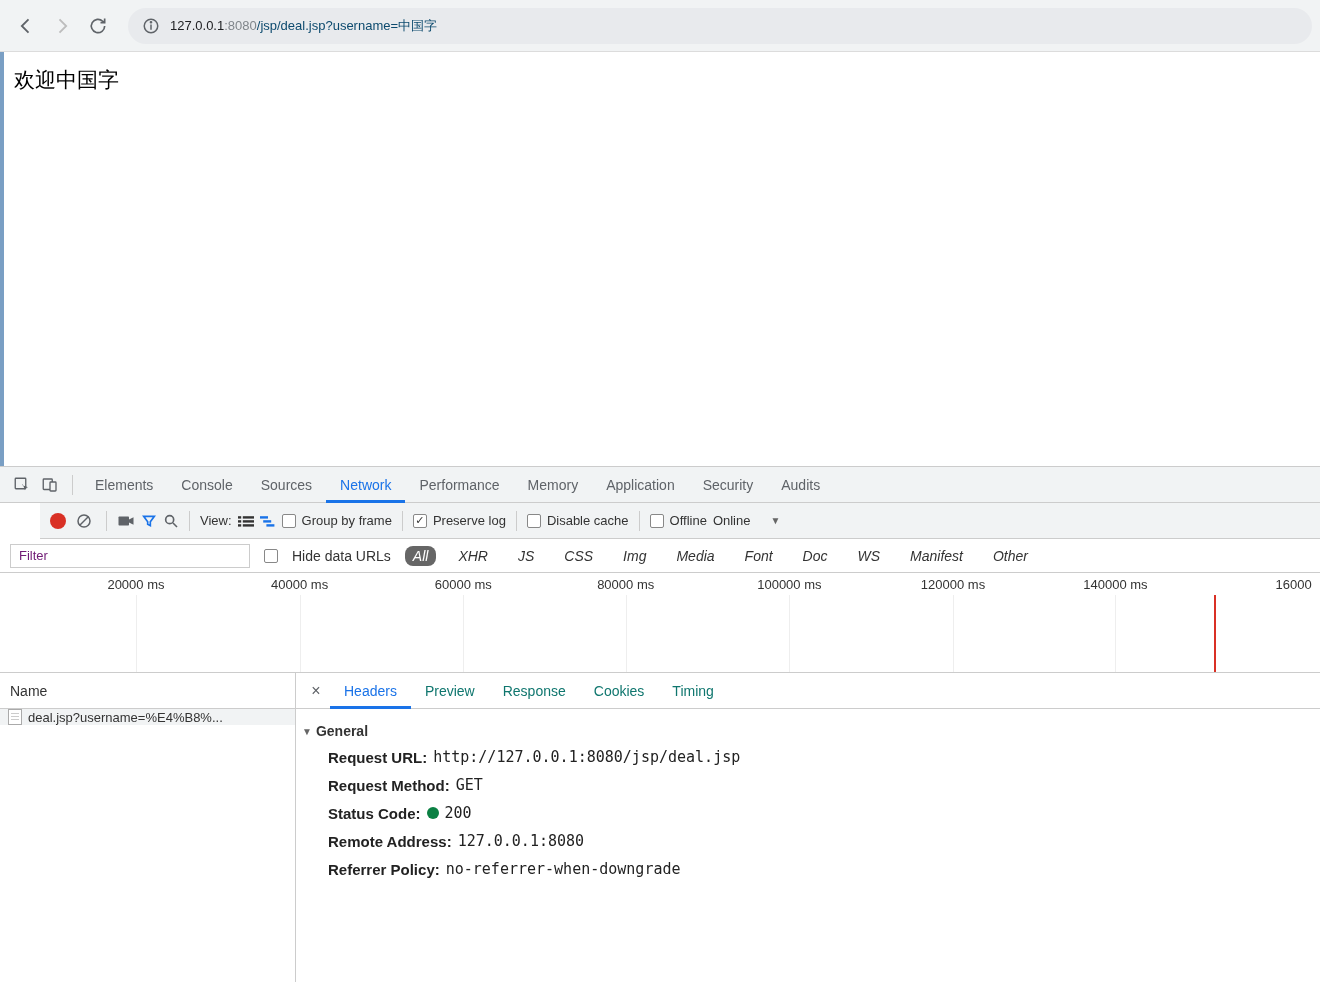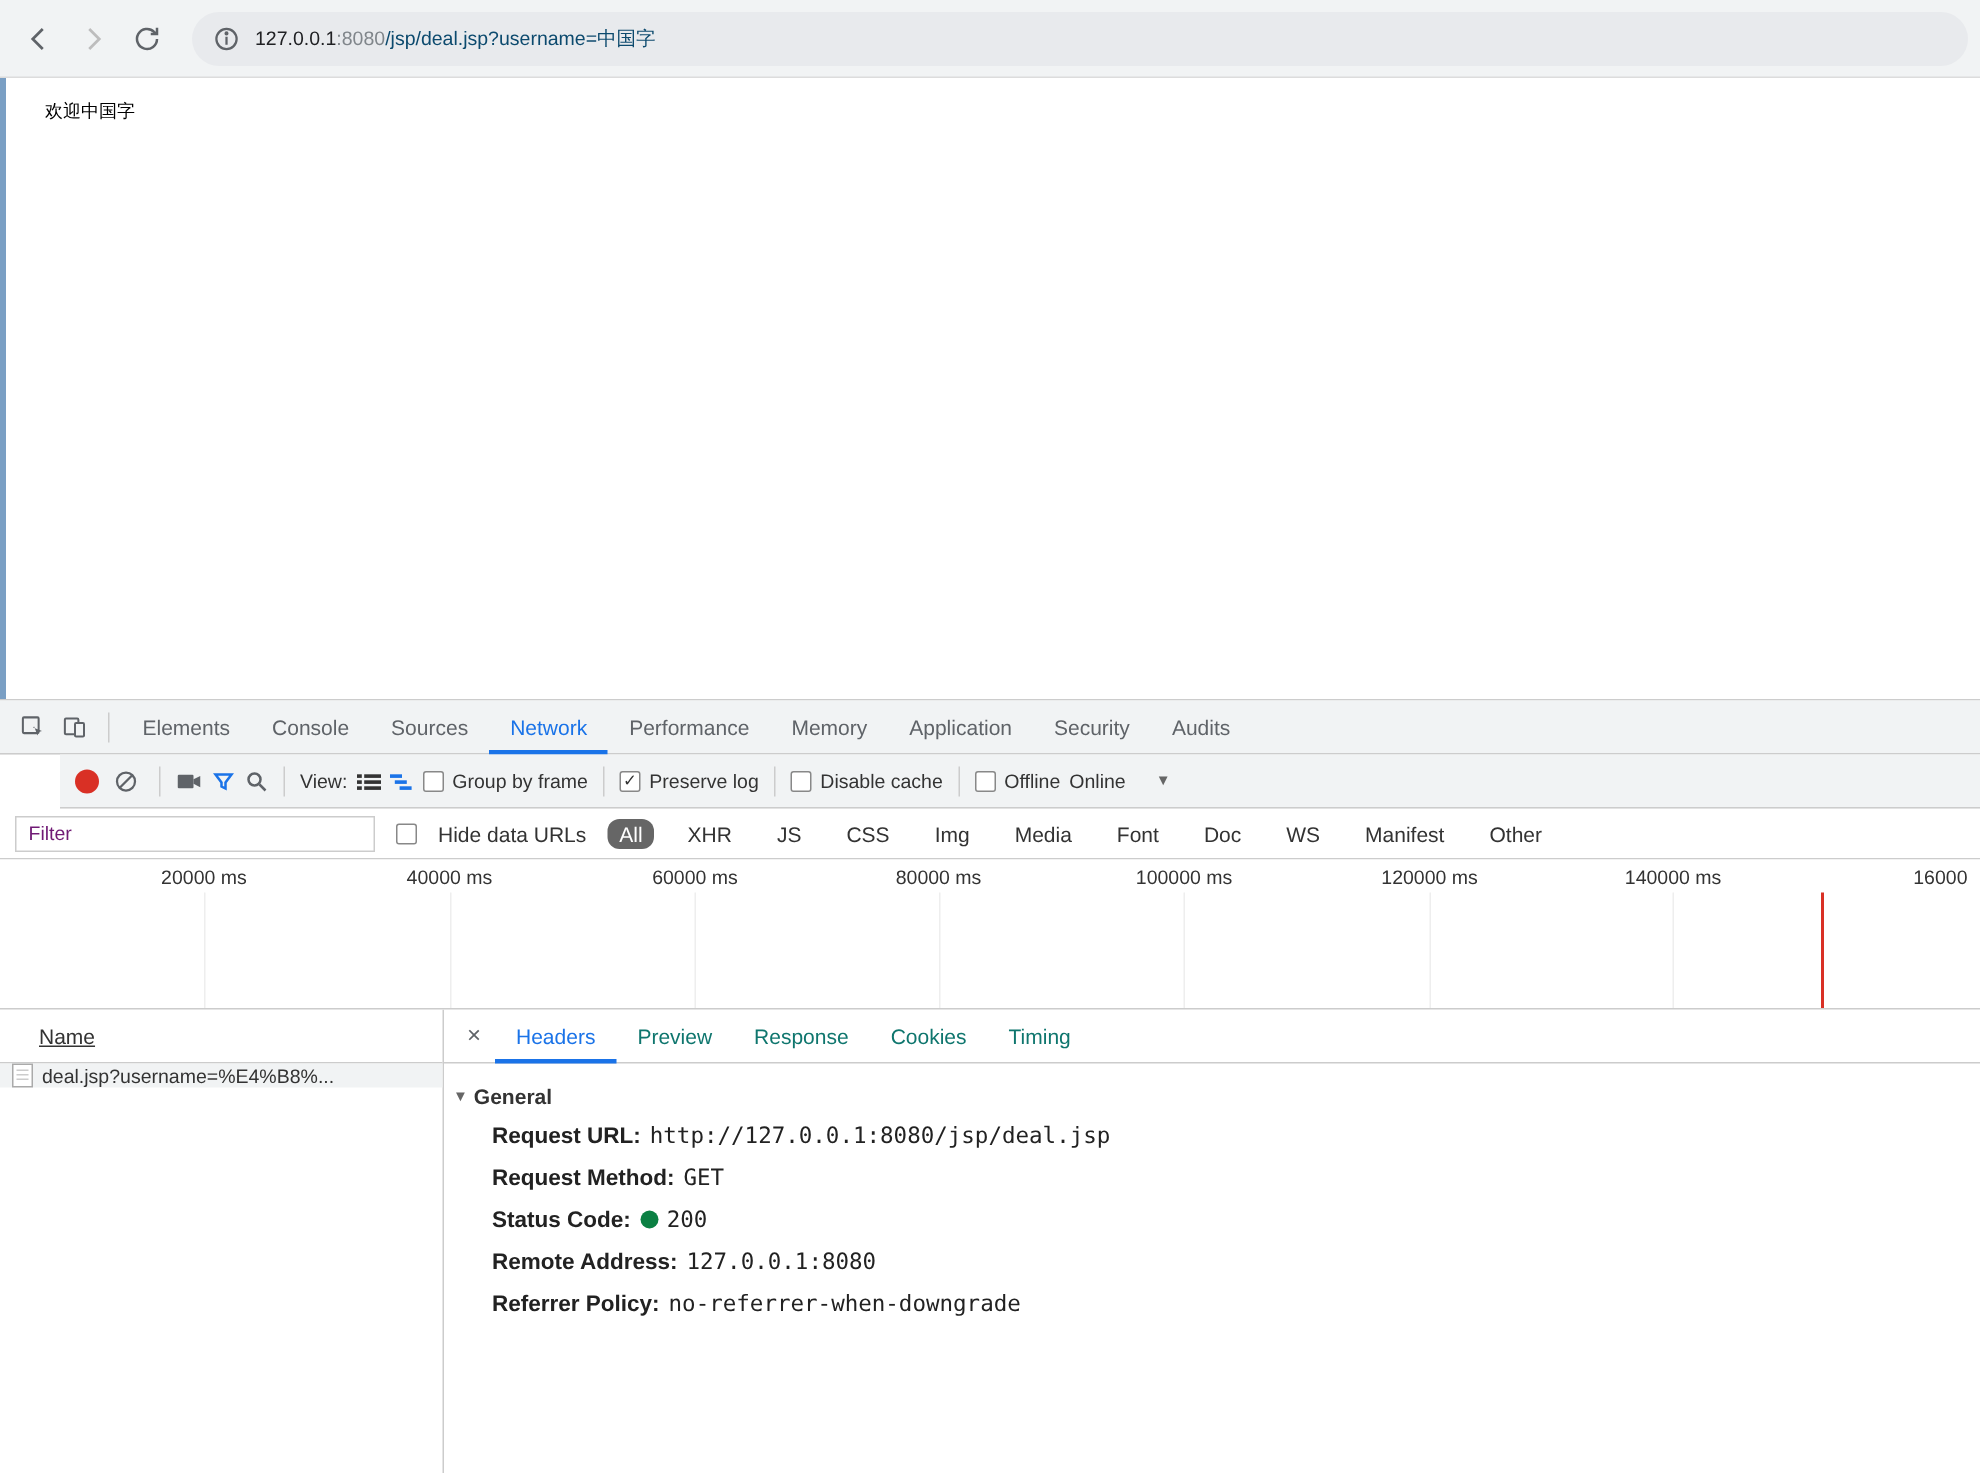--- a/index.html
+++ b/index.html
@@ -17,7 +17,7 @@
 .url-path { color: #0c4a6e; }
 
 
-.page-content { flex: 0 0 auto; height: 414px; padding: 14px 26px; font-size: 12px; color: #000; border-left: 4px solid #7a9fc4; }
+.page-content { flex: 0 0 auto; height: 414px; padding: 14px 10px; font-size: 21px; color: #000; border-left: 4px solid #7a9fc4; }
 
 
 .devtools { flex: 1; display: flex; flex-direction: column; border-top: 1px solid #ccc; background: #fff; }

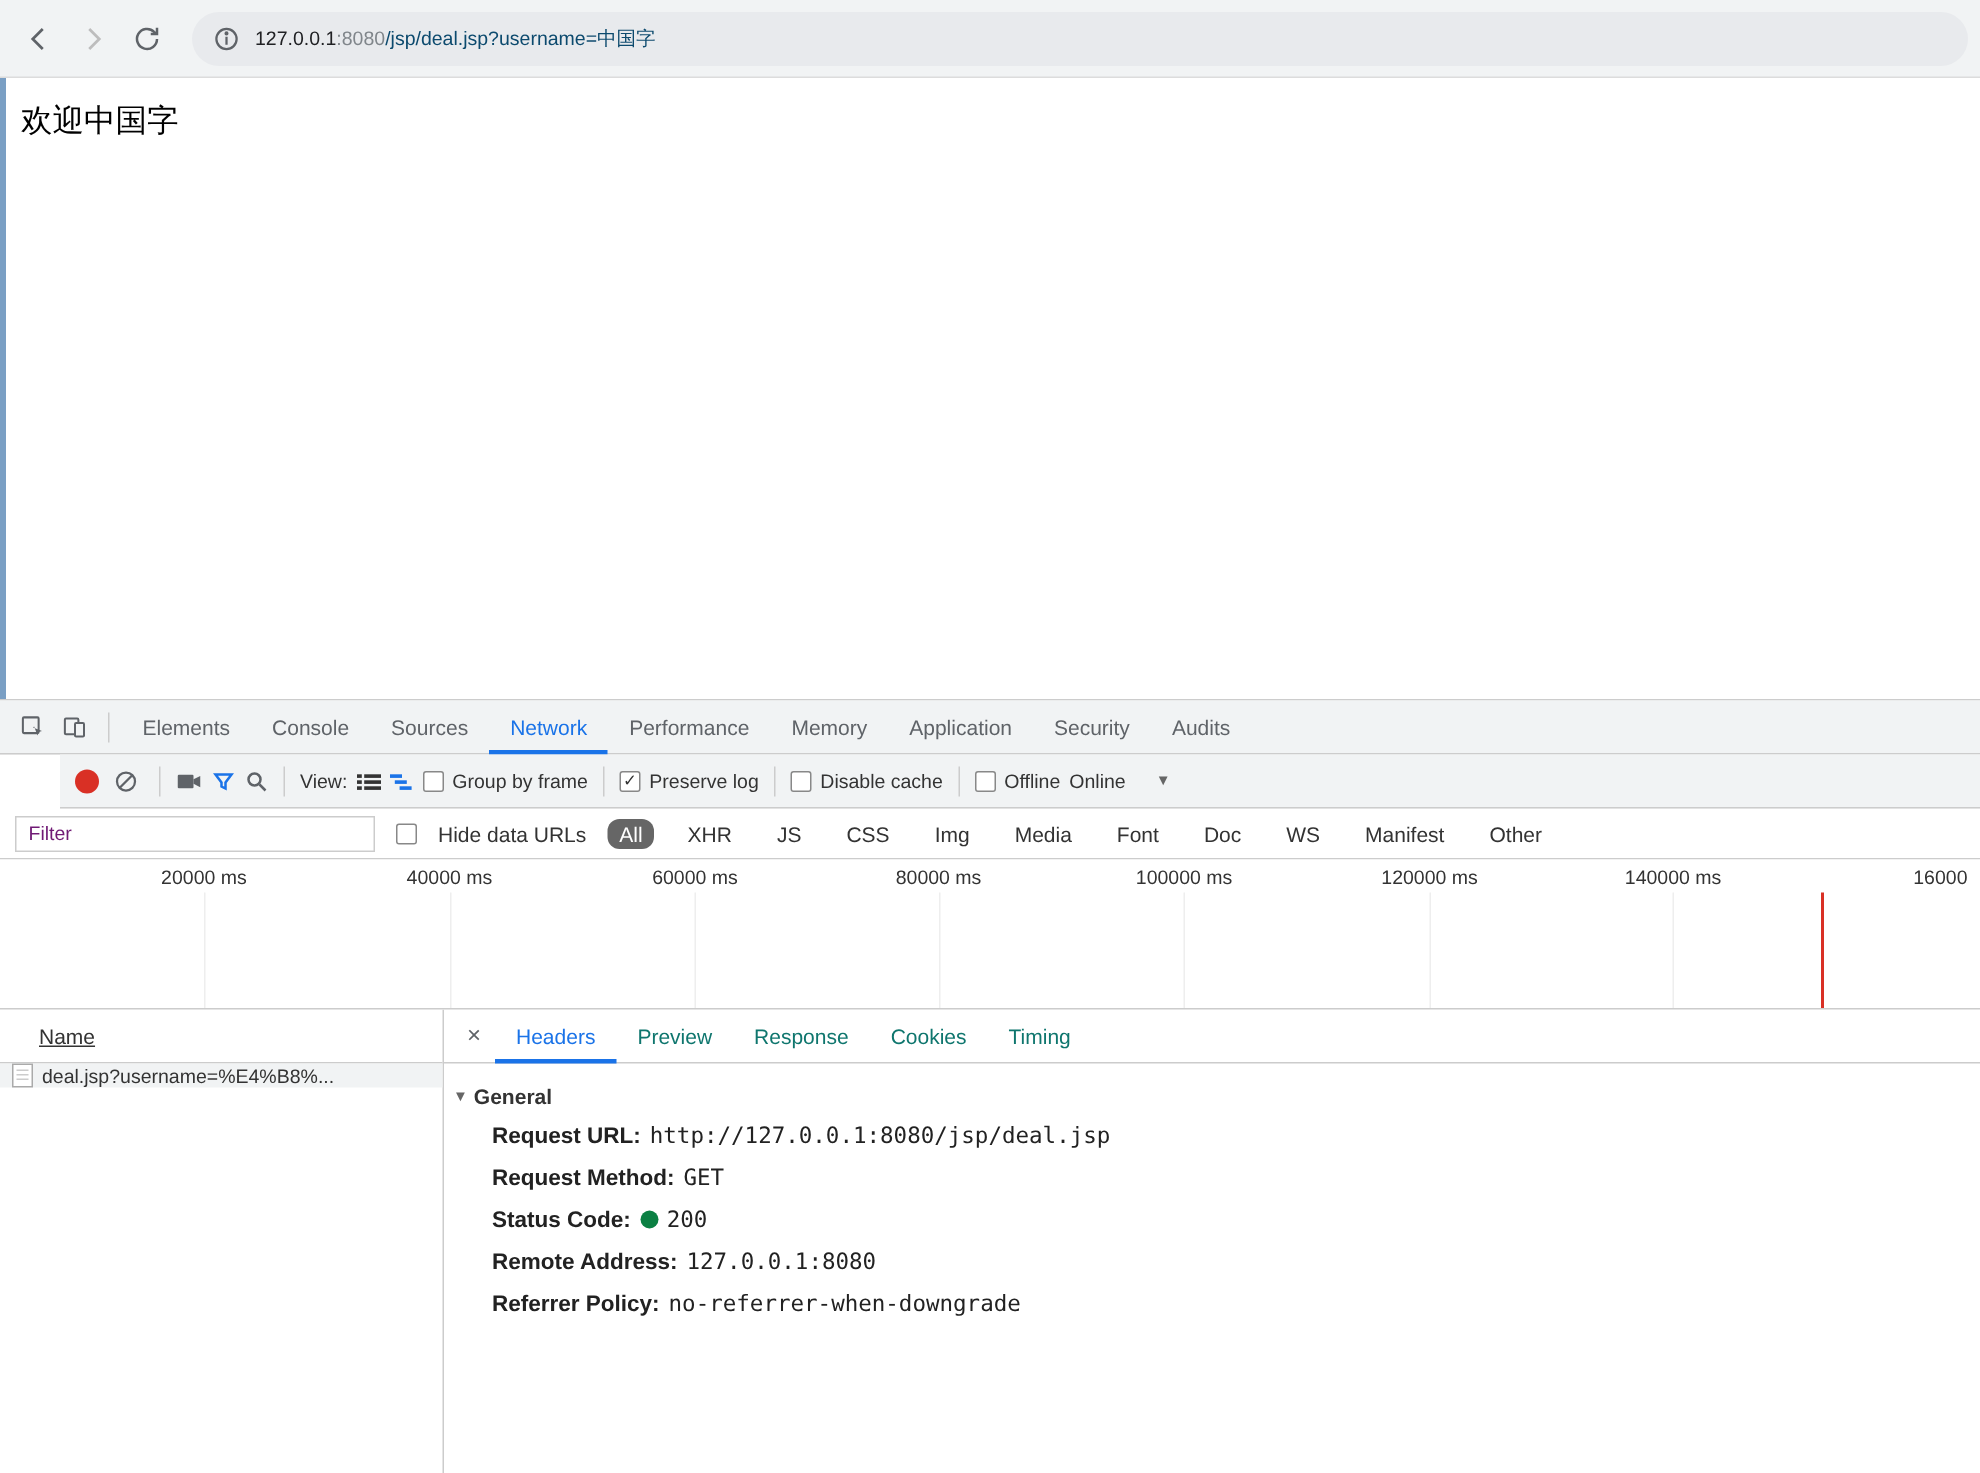--- a/index.html
+++ b/index.html
@@ -43,7 +43,7 @@
 
 .filter-bar { height: 34px; border-bottom: 1px solid #ccc; display: flex; align-items: center; padding: 0 10px; gap: 14px; font-size: 14px; color: #333; }
 .filter-input { width: 240px; height: 24px; border: 1px solid #ccc; padding: 0 8px; font-size: 13px; color: #701a75; background: #fff; display: flex; align-items: center; }
-.filter-pill { padding: 2px 8px; border-radius: 8px; cursor: pointer; }
+.filter-pill { padding: 2px 8px; border-radius: 8px; cursor: pointer; font-style: italic; }
 .filter-pill.active { background: #666; color: #fff; }
 
 .timeline { height: 100px; border-bottom: 1px solid #ccc; position: relative; background: #fff; }

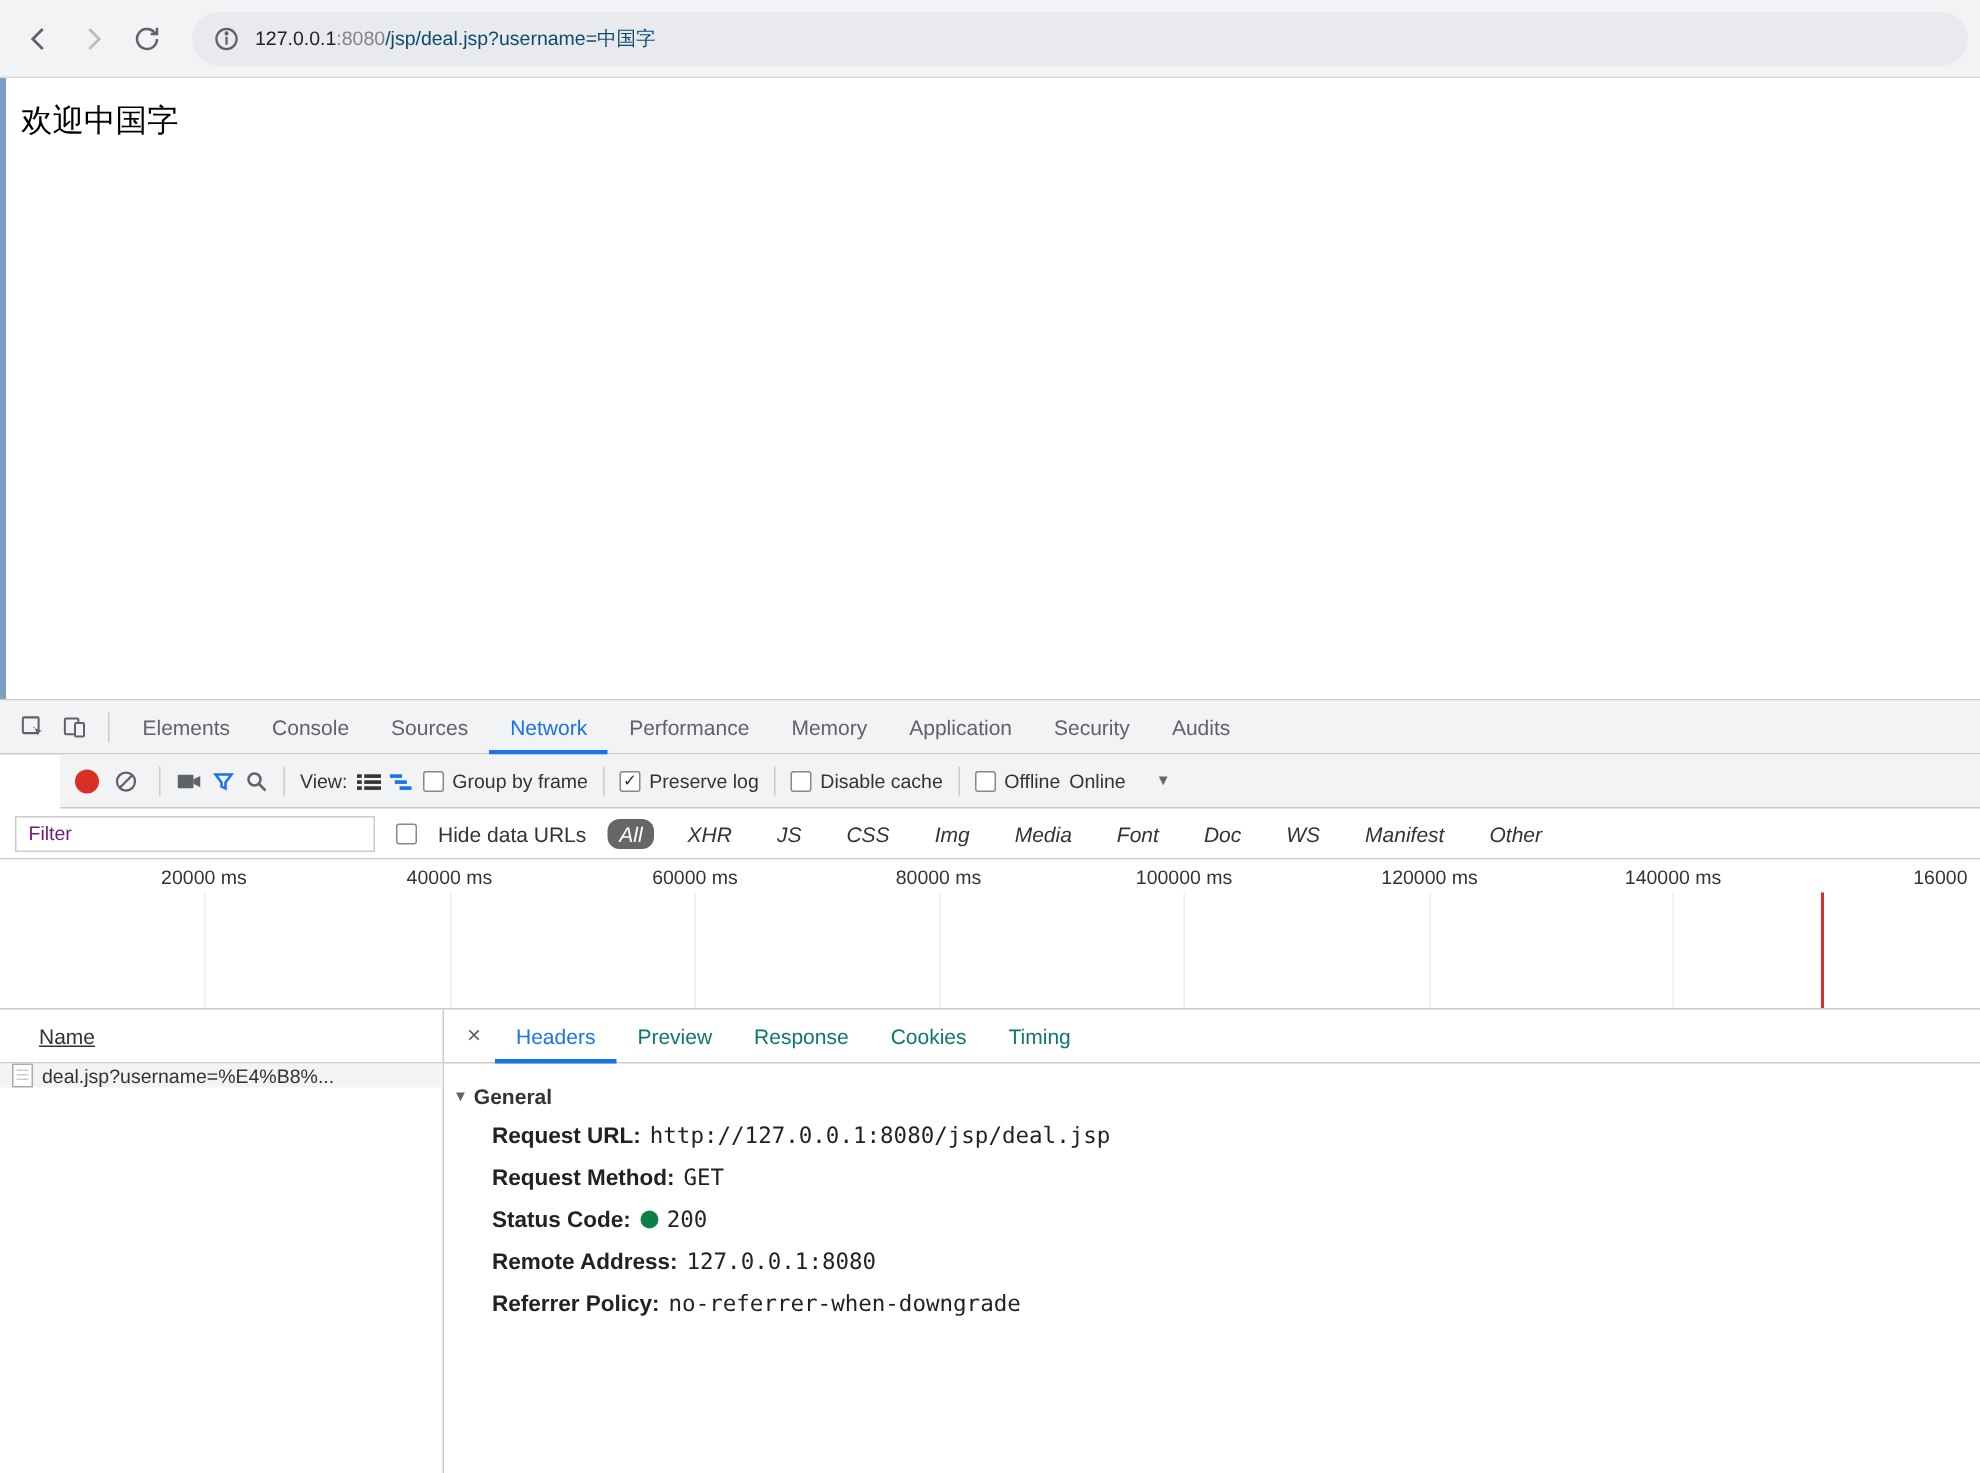--- a/index.html
+++ b/index.html
@@ -54,7 +54,7 @@
 
 .dt-lower { flex: 1; display: flex; }
 .request-list { width: 296px; border-right: 1px solid #ccc; display: flex; flex-direction: column; }
-.request-list-header { height: 36px; border-bottom: 1px solid #ccc; display: flex; align-items: center; padding: 0 26px; font-size: 14px; color: #333; text-decoration: underline; }
+.request-list-header { height: 36px; border-bottom: 1px solid #ccc; display: flex; align-items: center; padding: 0 10px; font-size: 14px; color: #333; }
 .request-item { height: 16px; display: flex; align-items: center; padding: 0 8px; background: #f1f3f4; font-size: 13px; color: #333; cursor: pointer; gap: 6px; }
 .doc-icon { width: 14px; height: 16px; border: 1px solid #aaa; background: #fff; position: relative; }
 .doc-icon::after { content: ""; position: absolute; top: 3px; left: 2px; right: 2px; height: 1px; background: #ccc; box-shadow: 0 3px 0 #ccc, 0 6px 0 #ccc; }

